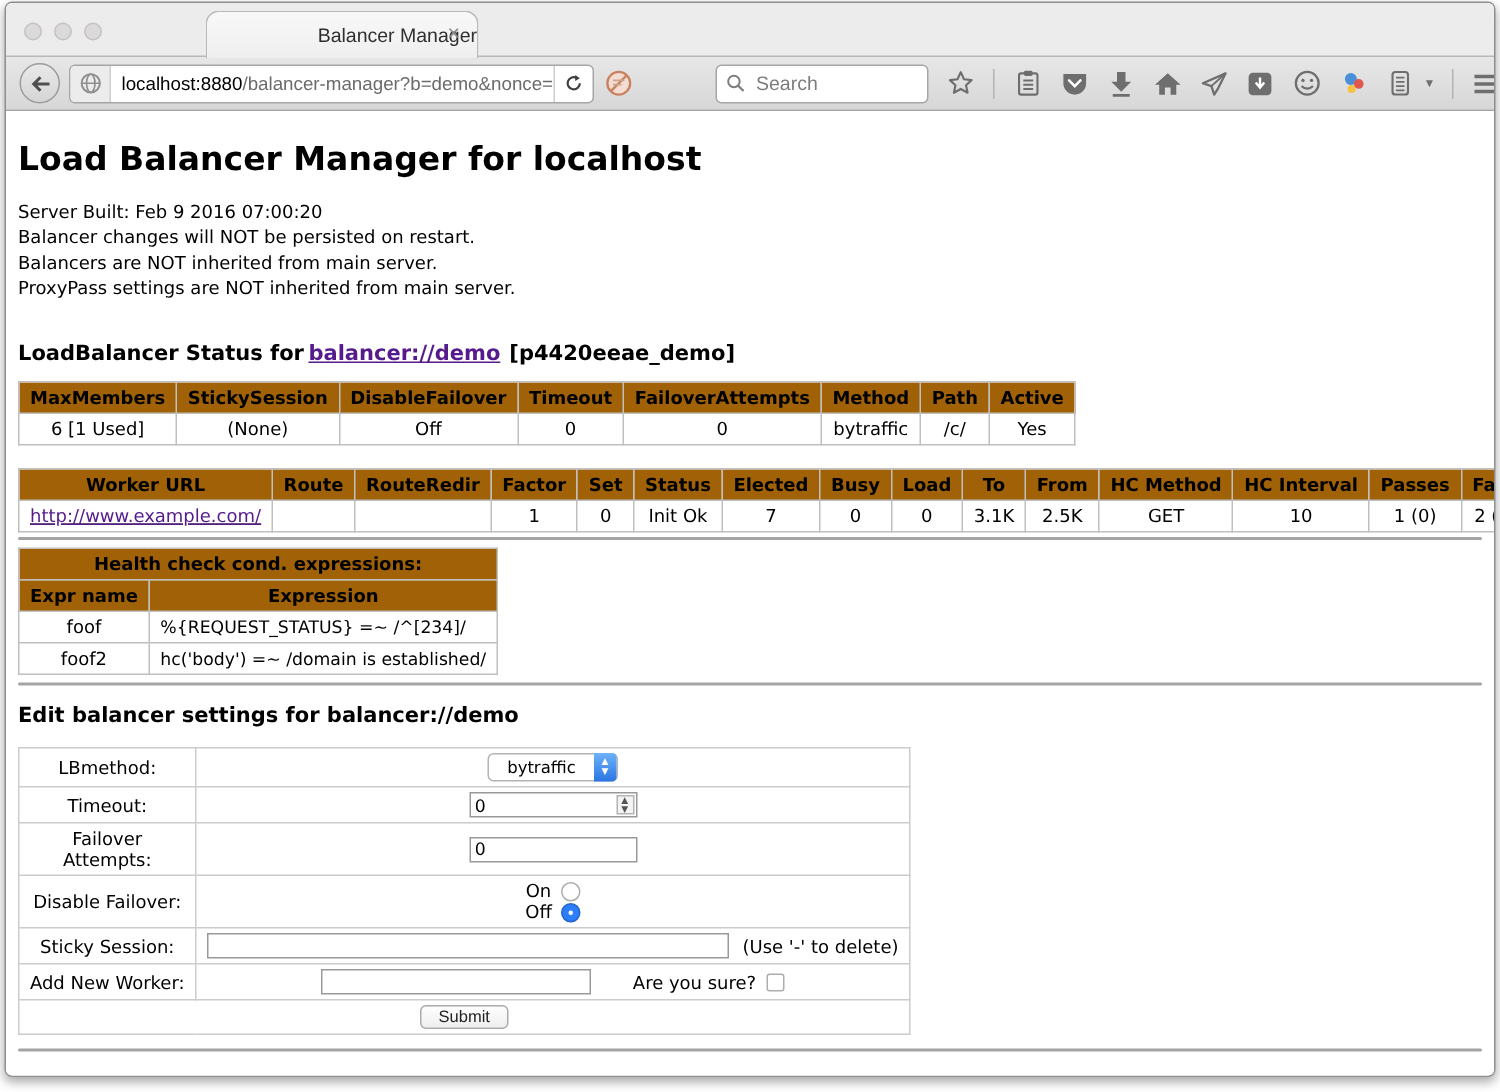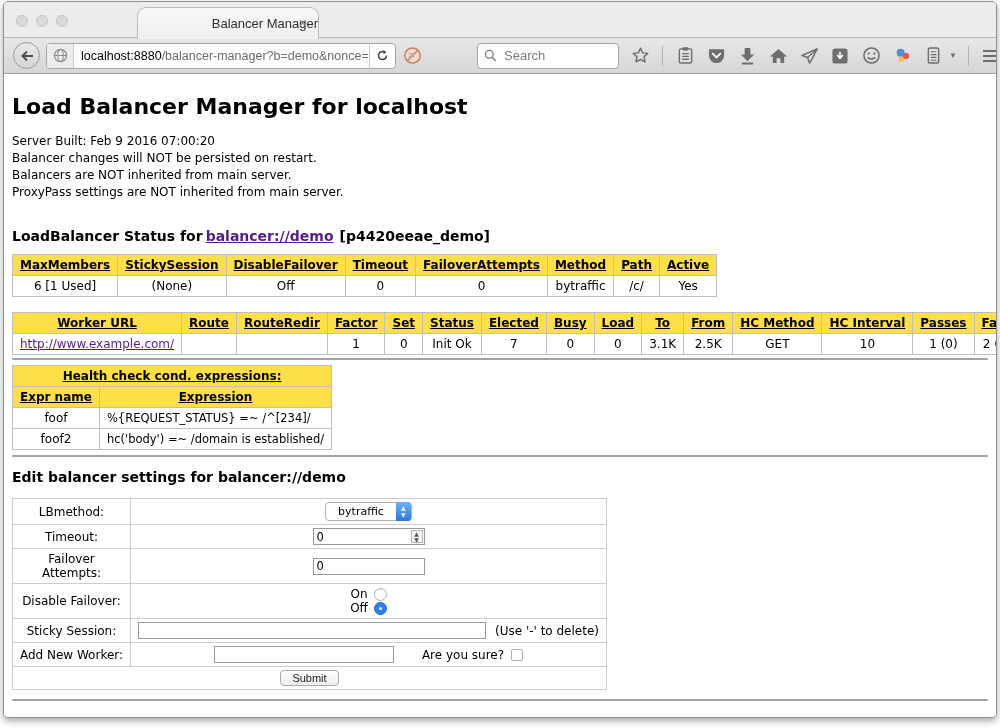--- a/index.html
+++ b/index.html
@@ -60,7 +60,7 @@
   table.data { border-collapse:collapse; font-size:12px; border:1px solid #8f8f8f; margin:0 0 15px 0; }
   table.data th, table.data td { border:1px solid #bfbfbf; padding:2px 7px; text-align:center;
     white-space:nowrap; line-height:16px; }
-  table.data th { background:#fde047; font-weight:bold;text-decoration:underline; }
+  table.data th { background:#a16207; font-weight:bold; }
   table.data td.left { text-align:center;text-decoration:underline; }
   table.worker { margin-bottom:0; }
   table.health { margin:5px 0 0 0; }

